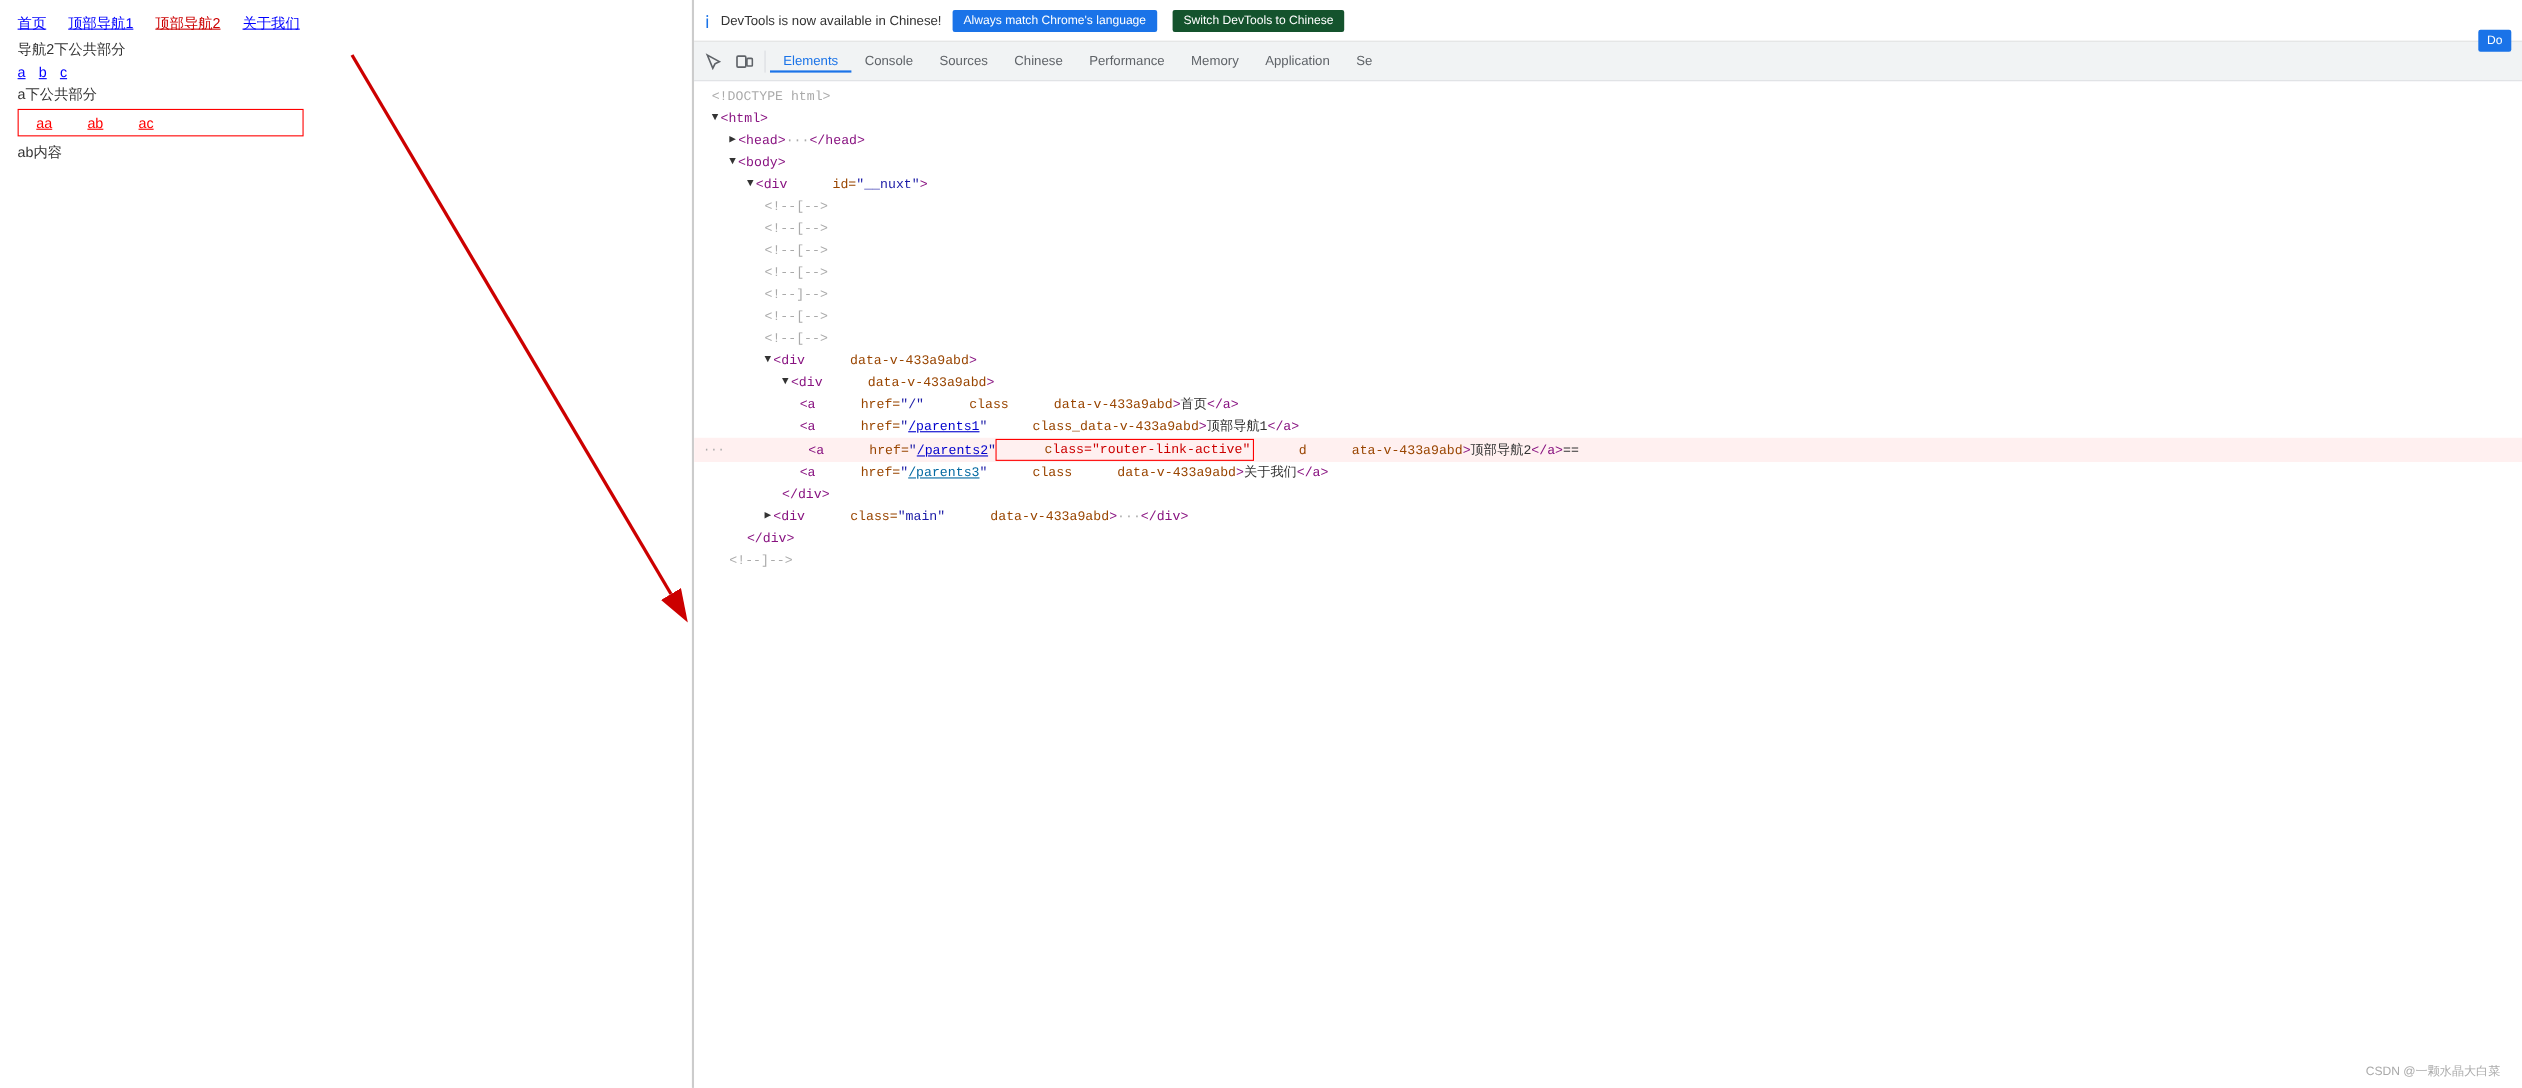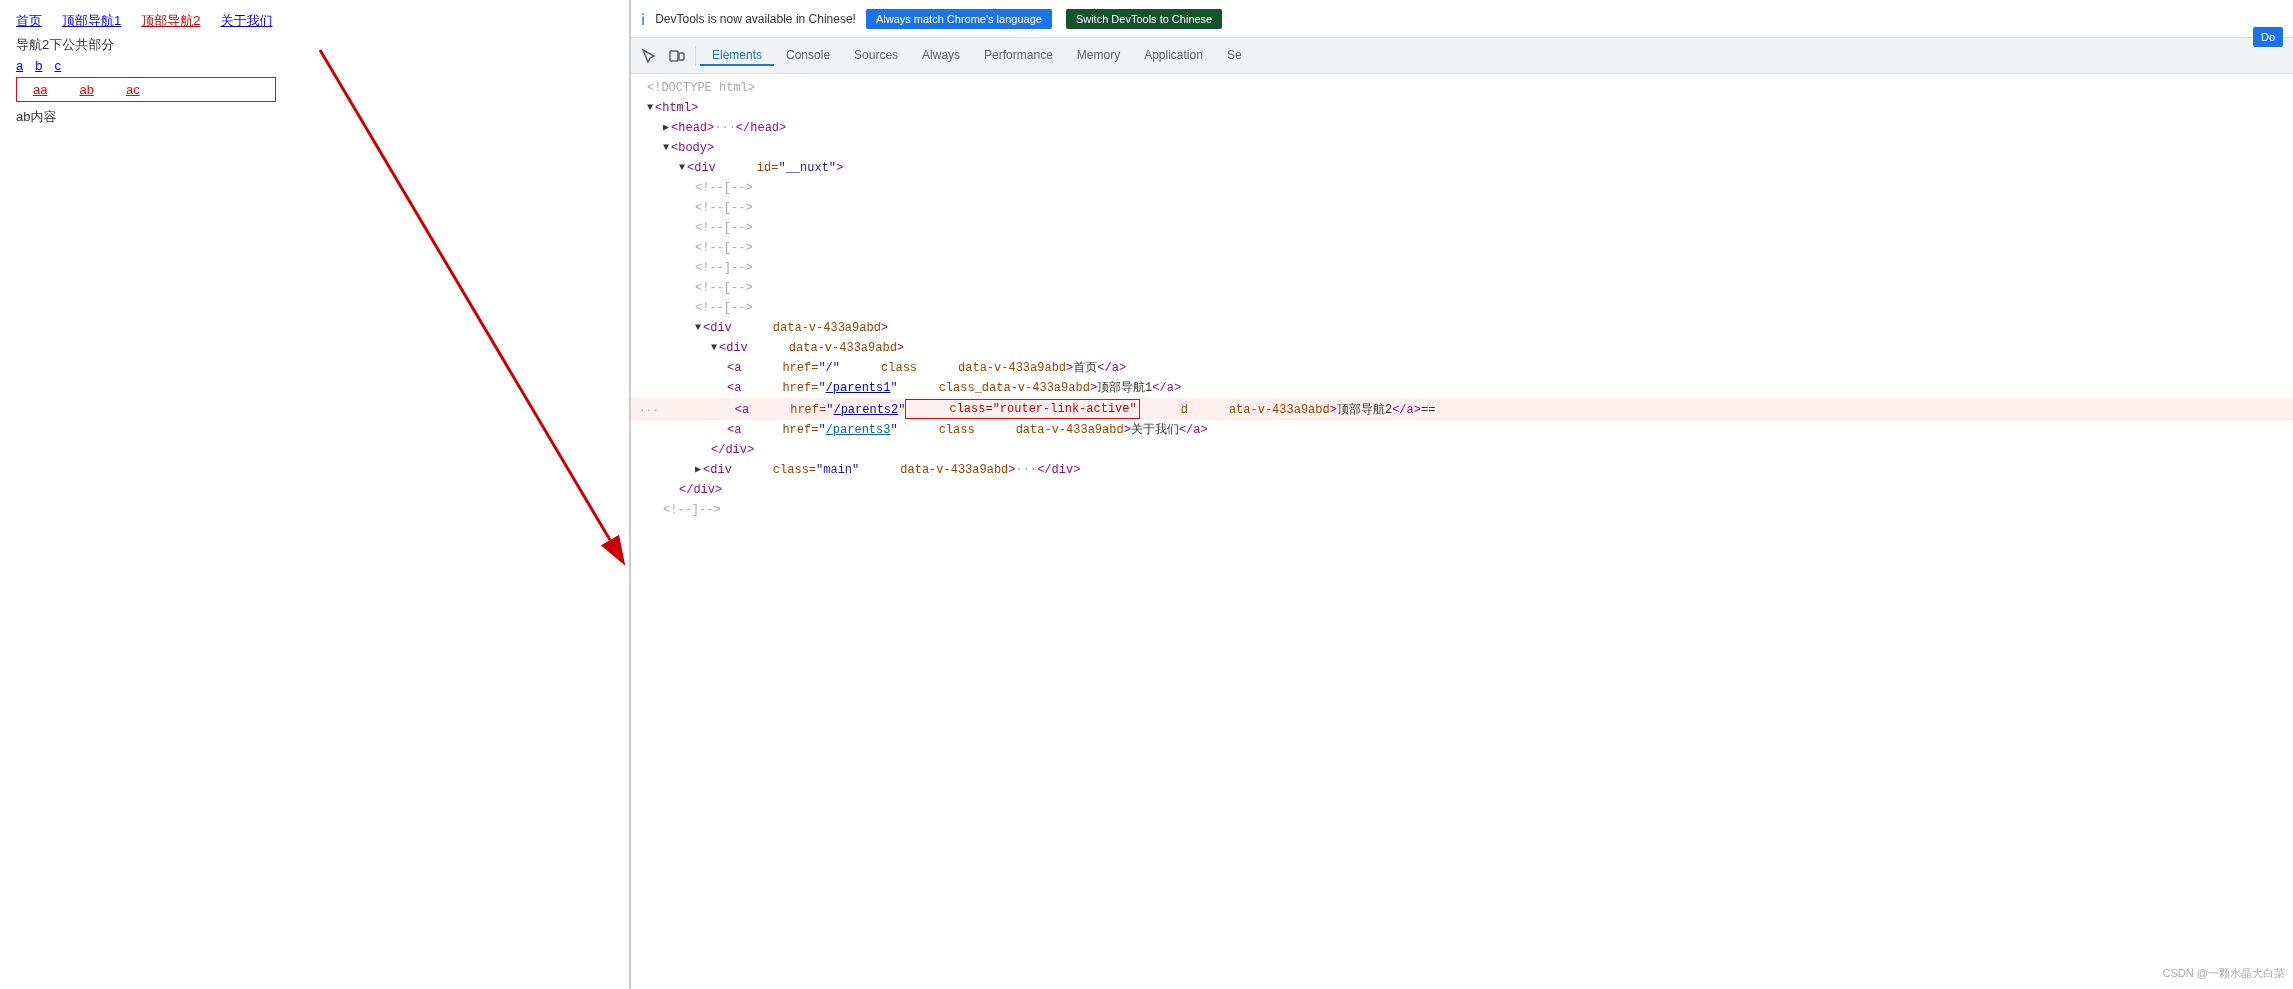--- a/index.html
+++ b/index.html
@@ -326,7 +326,7 @@
     <div class="tab-item active">Elements</div>
     <div class="tab-item">Console</div>
     <div class="tab-item">Sources</div>
-    <div class="tab-item">Always</div>
+    <div class="tab-item">Chinese</div>
     <div class="tab-item">Performance</div>
     <div class="tab-item">Memory</div>
     <div class="tab-item">Application</div>

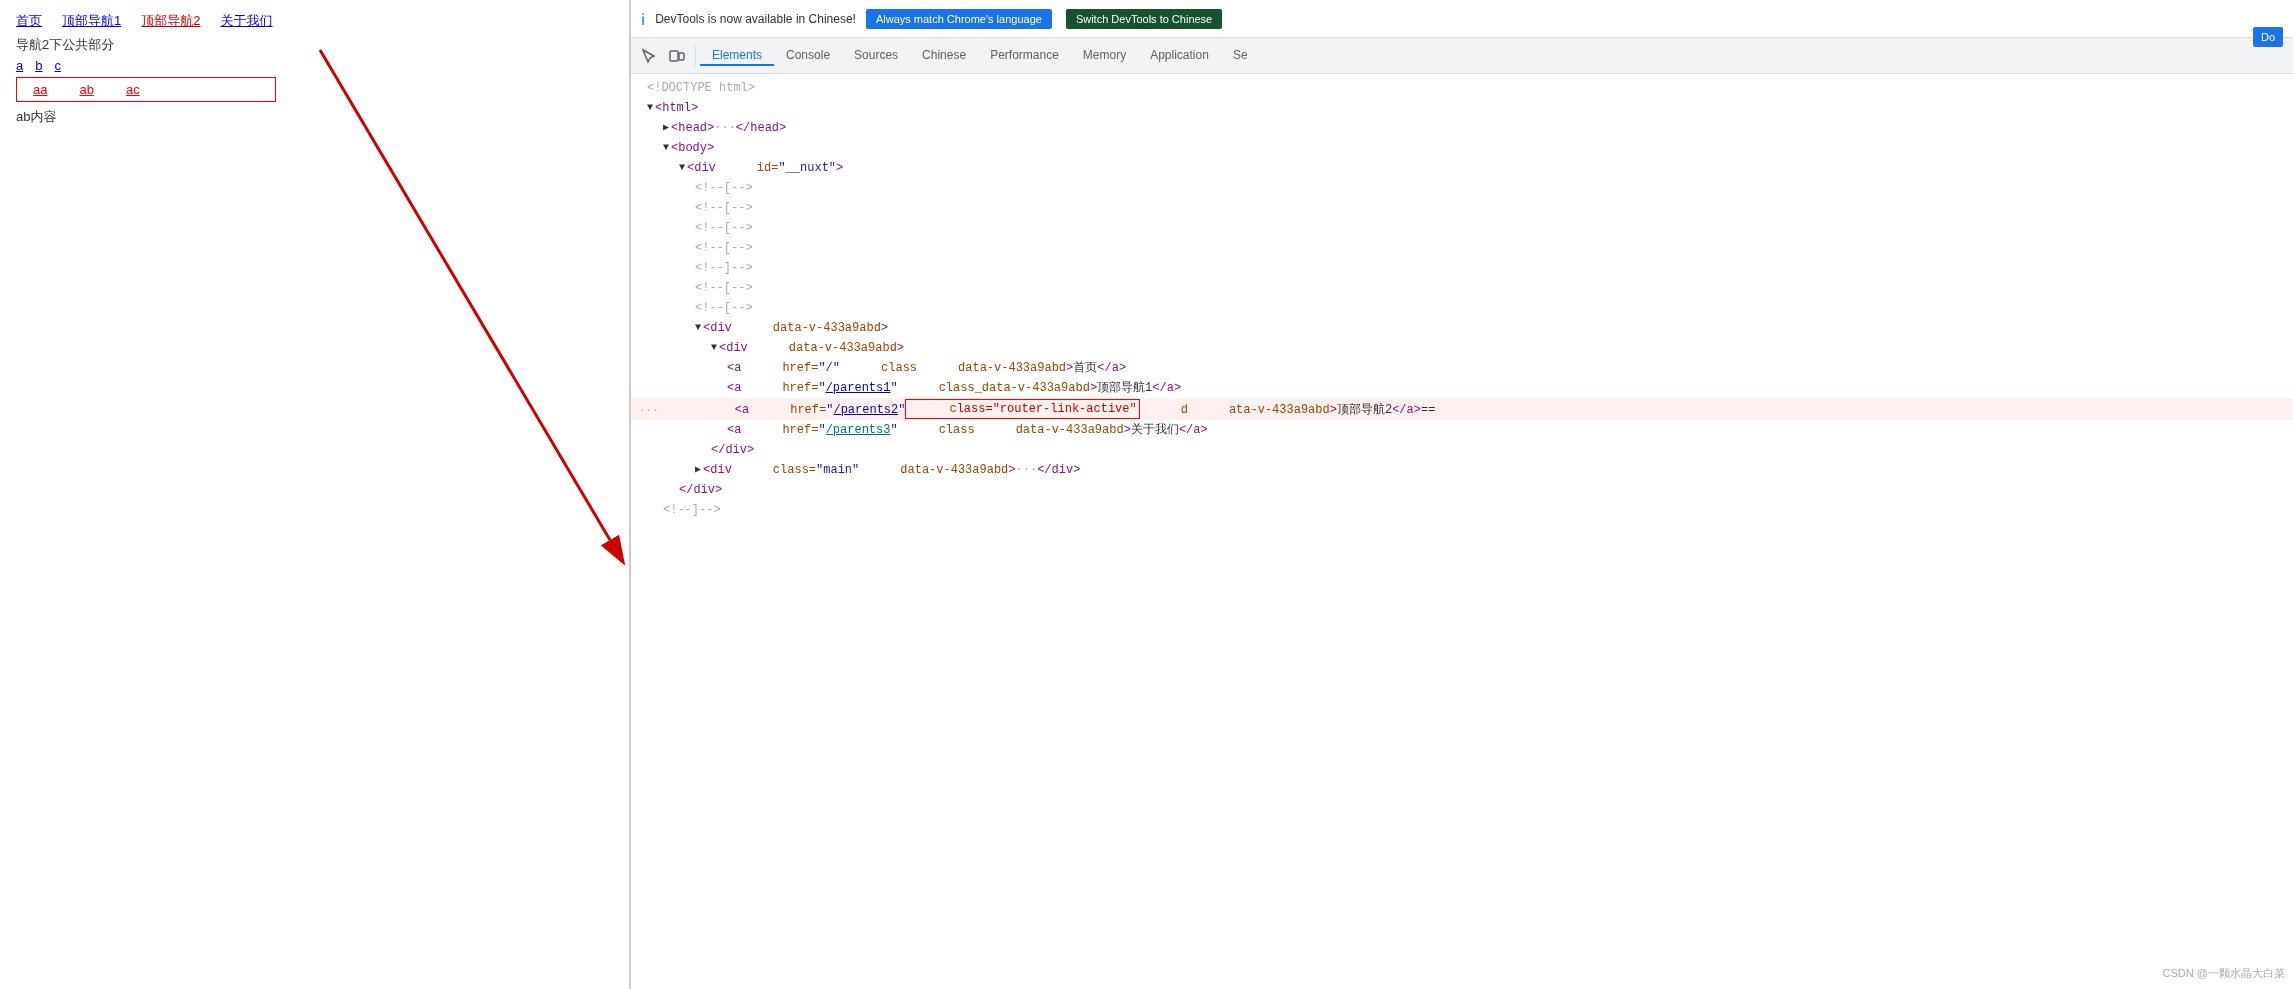--- a/index.html
+++ b/index.html
@@ -281,6 +281,7 @@
     <a>b</a>
     <a>c</a>
   </div>
+  <div class="nav-label2">a下公共部分</div>
   <div class="sub-box">
     <a>aa</a>
     <a>ab</a>

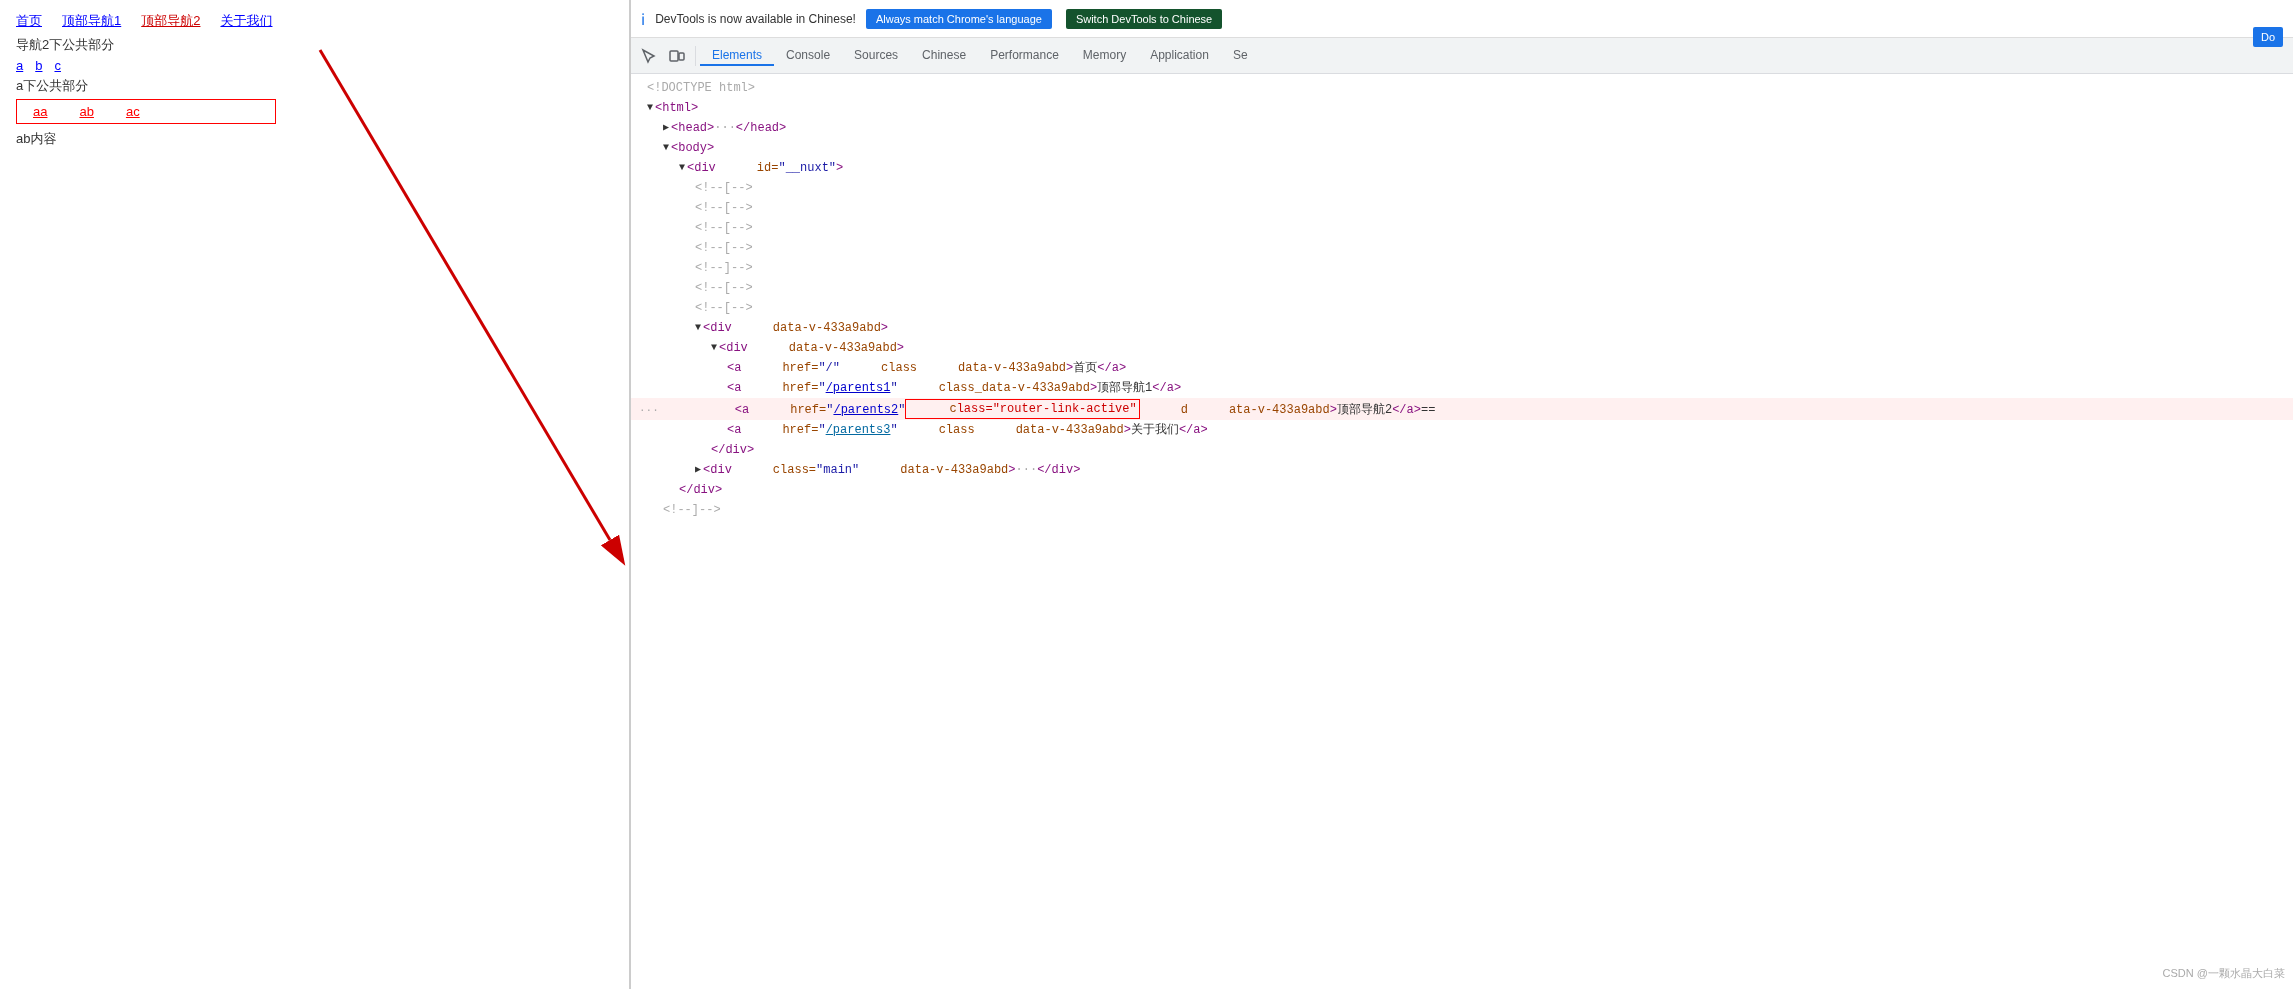--- a/index.html
+++ b/index.html
@@ -255,7 +255,7 @@
     .csdn-watermark {
       position: absolute;
       bottom: 8px;
-      right: 8px;
+      right: 20px;
       font-size: 11px;
       color: #aaa;
     }

